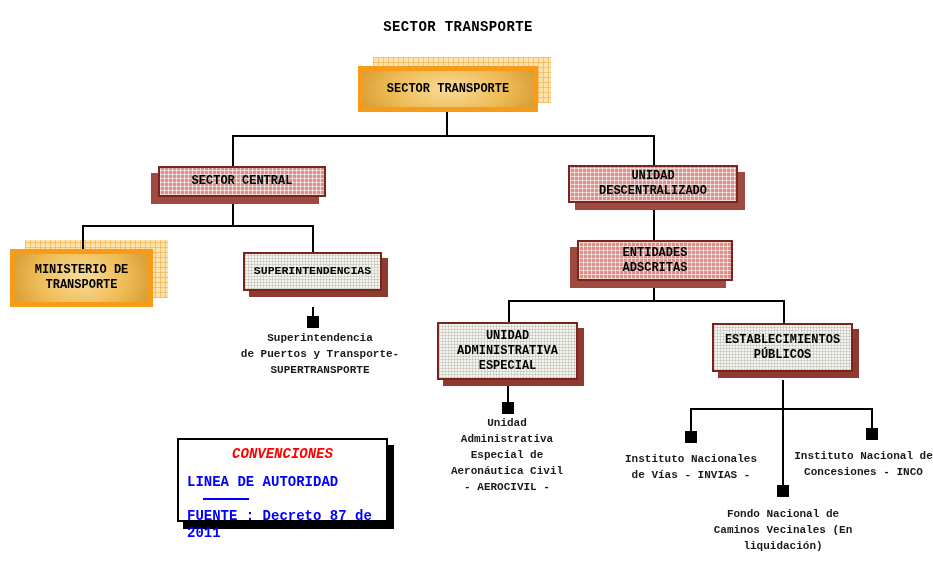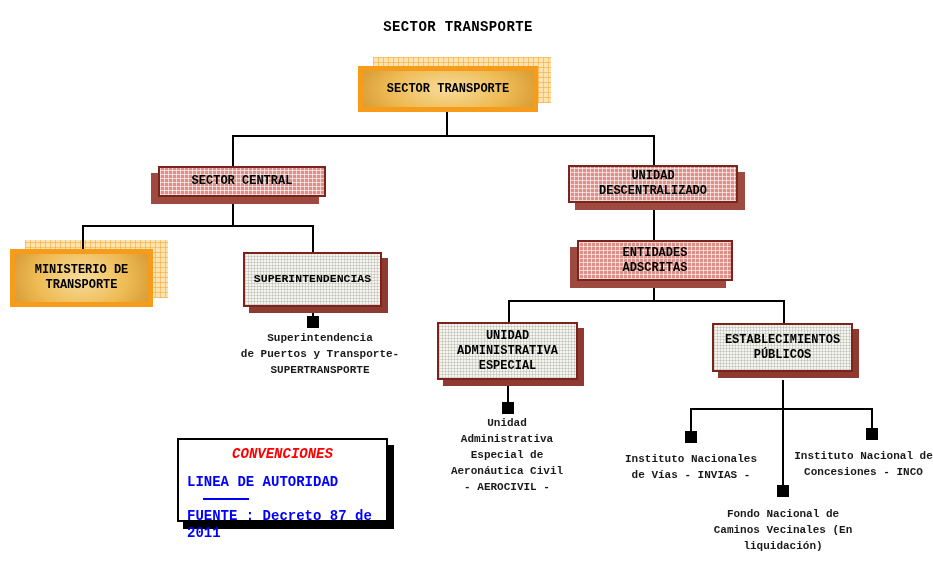--- a/index.html
+++ b/index.html
@@ -138,7 +138,7 @@
 TRANSPORTE</span>
   </div>
 
-  <div class="node white" style="left:243px;top:252px;width:139px;height:55px;font-size:11.5px;">
+  <div class="node white" style="left:243px;top:252px;width:139px;height:39px;font-size:11.5px;">
     <span class="ml">SUPERINTENDENCIAS</span>
   </div>
 

